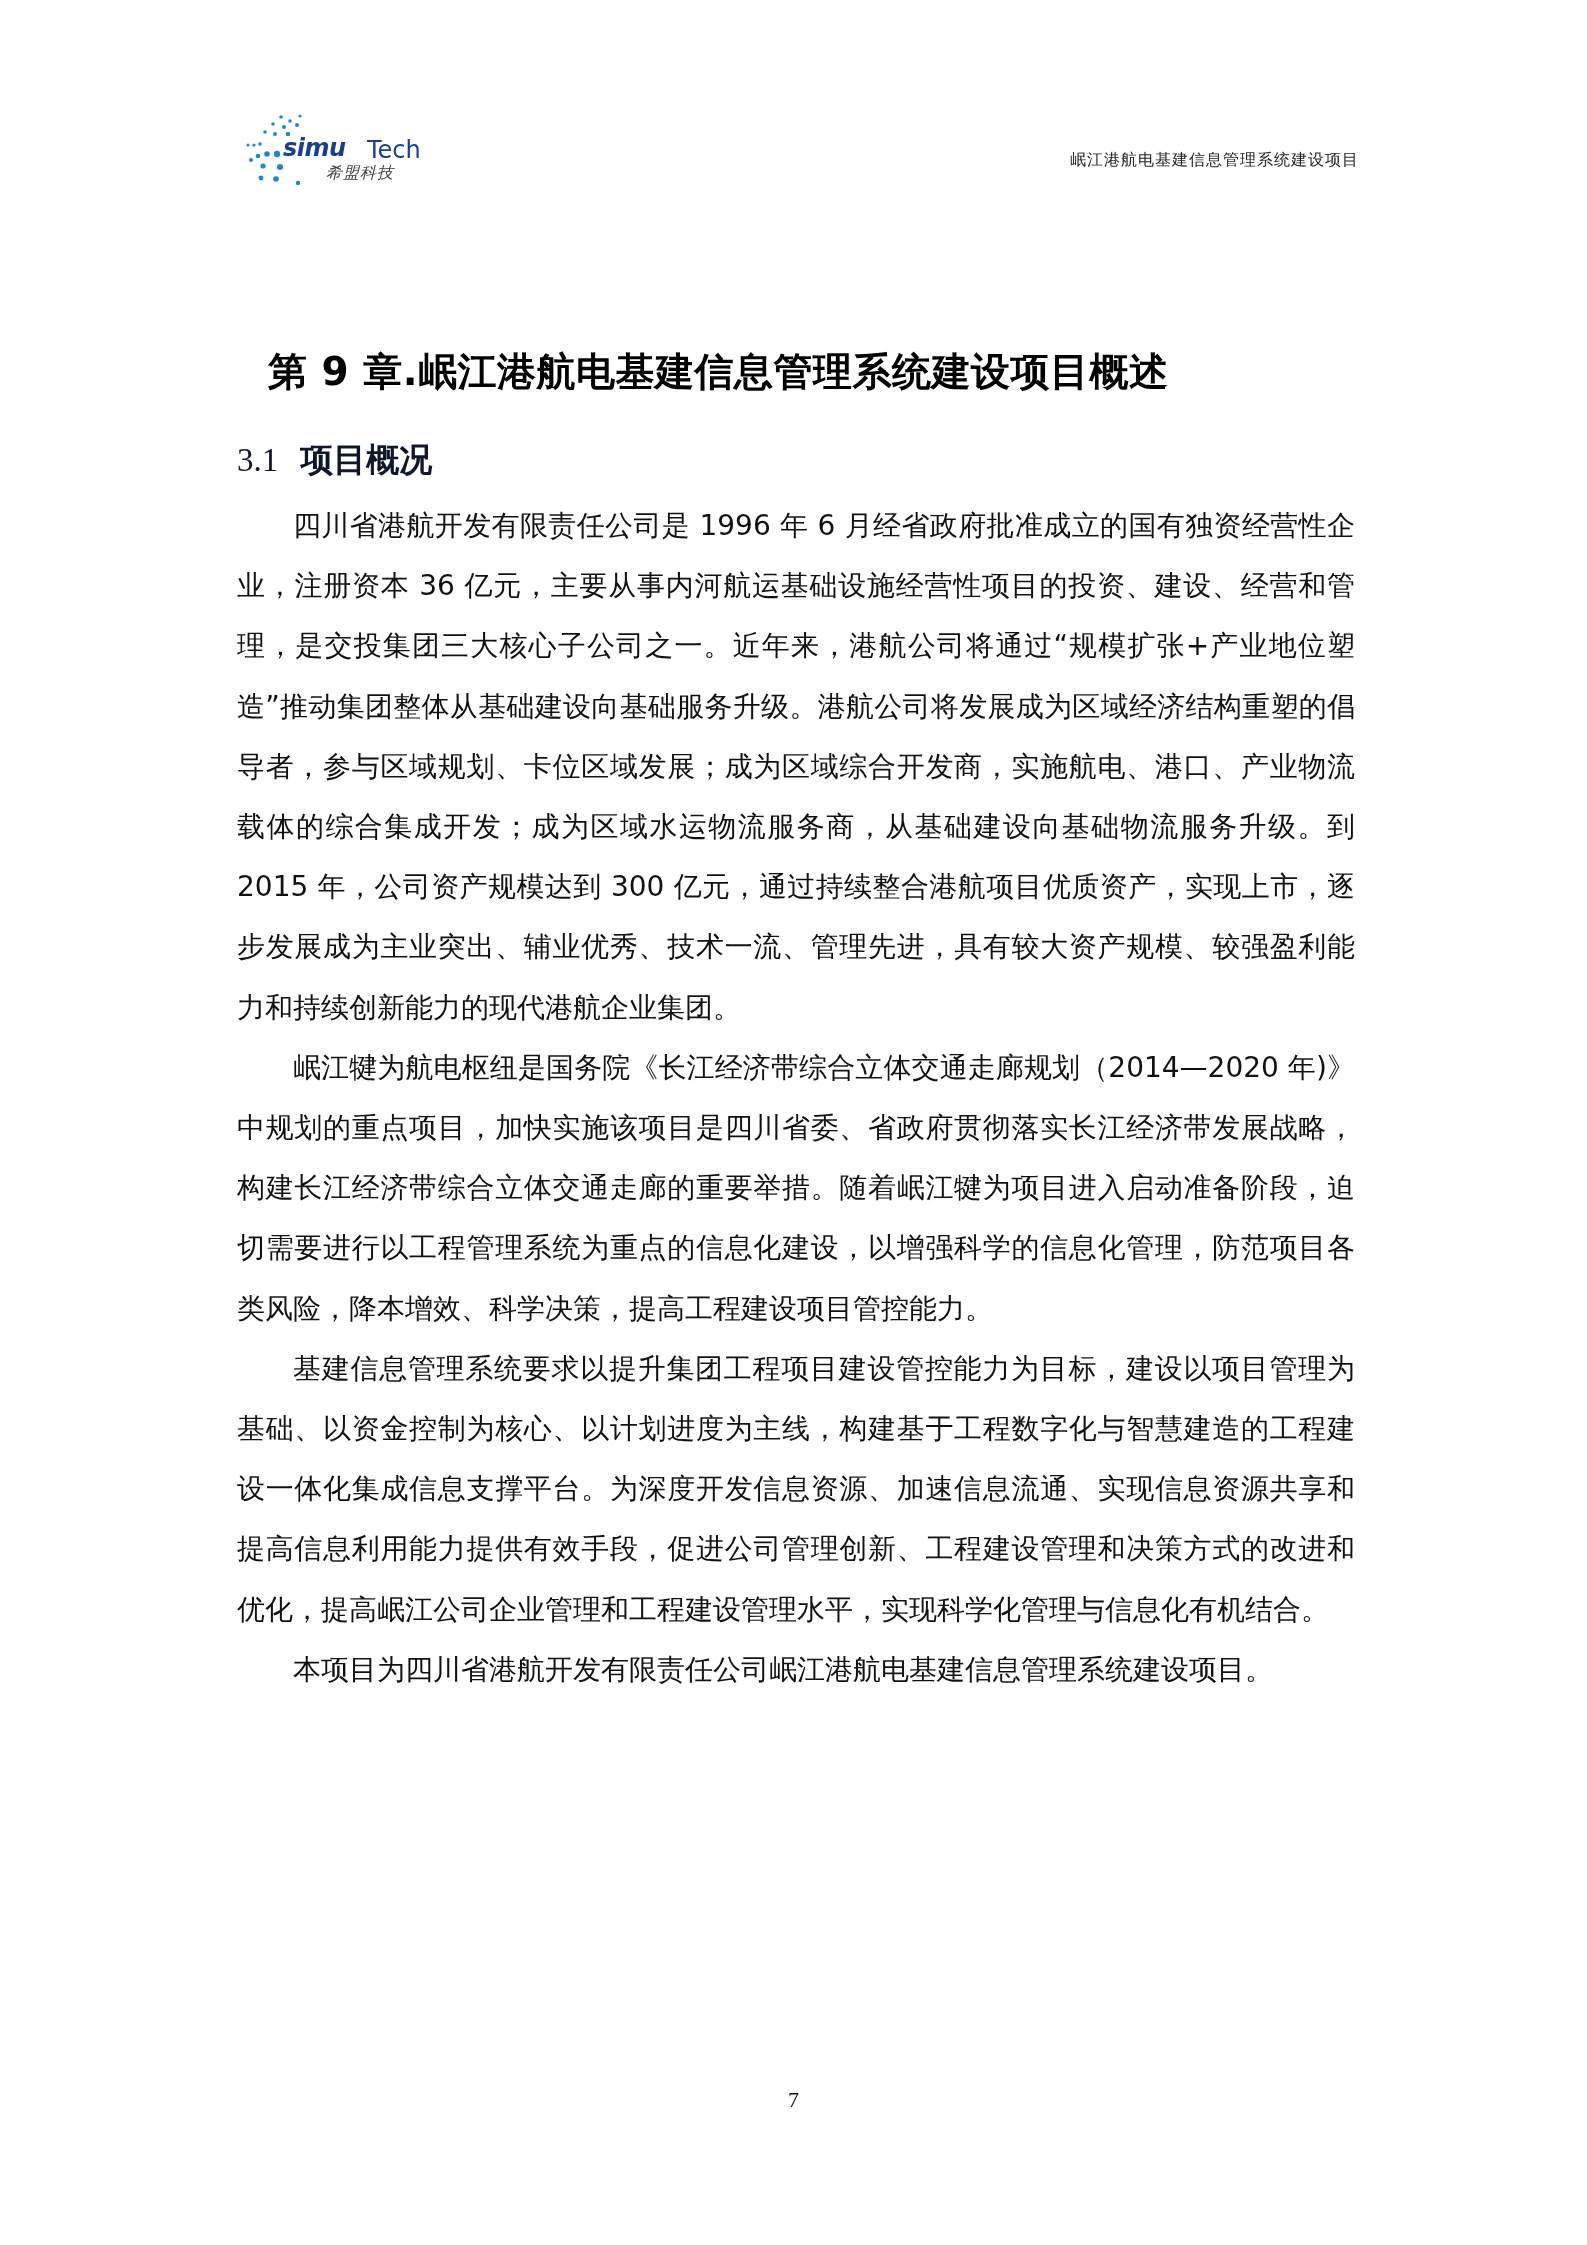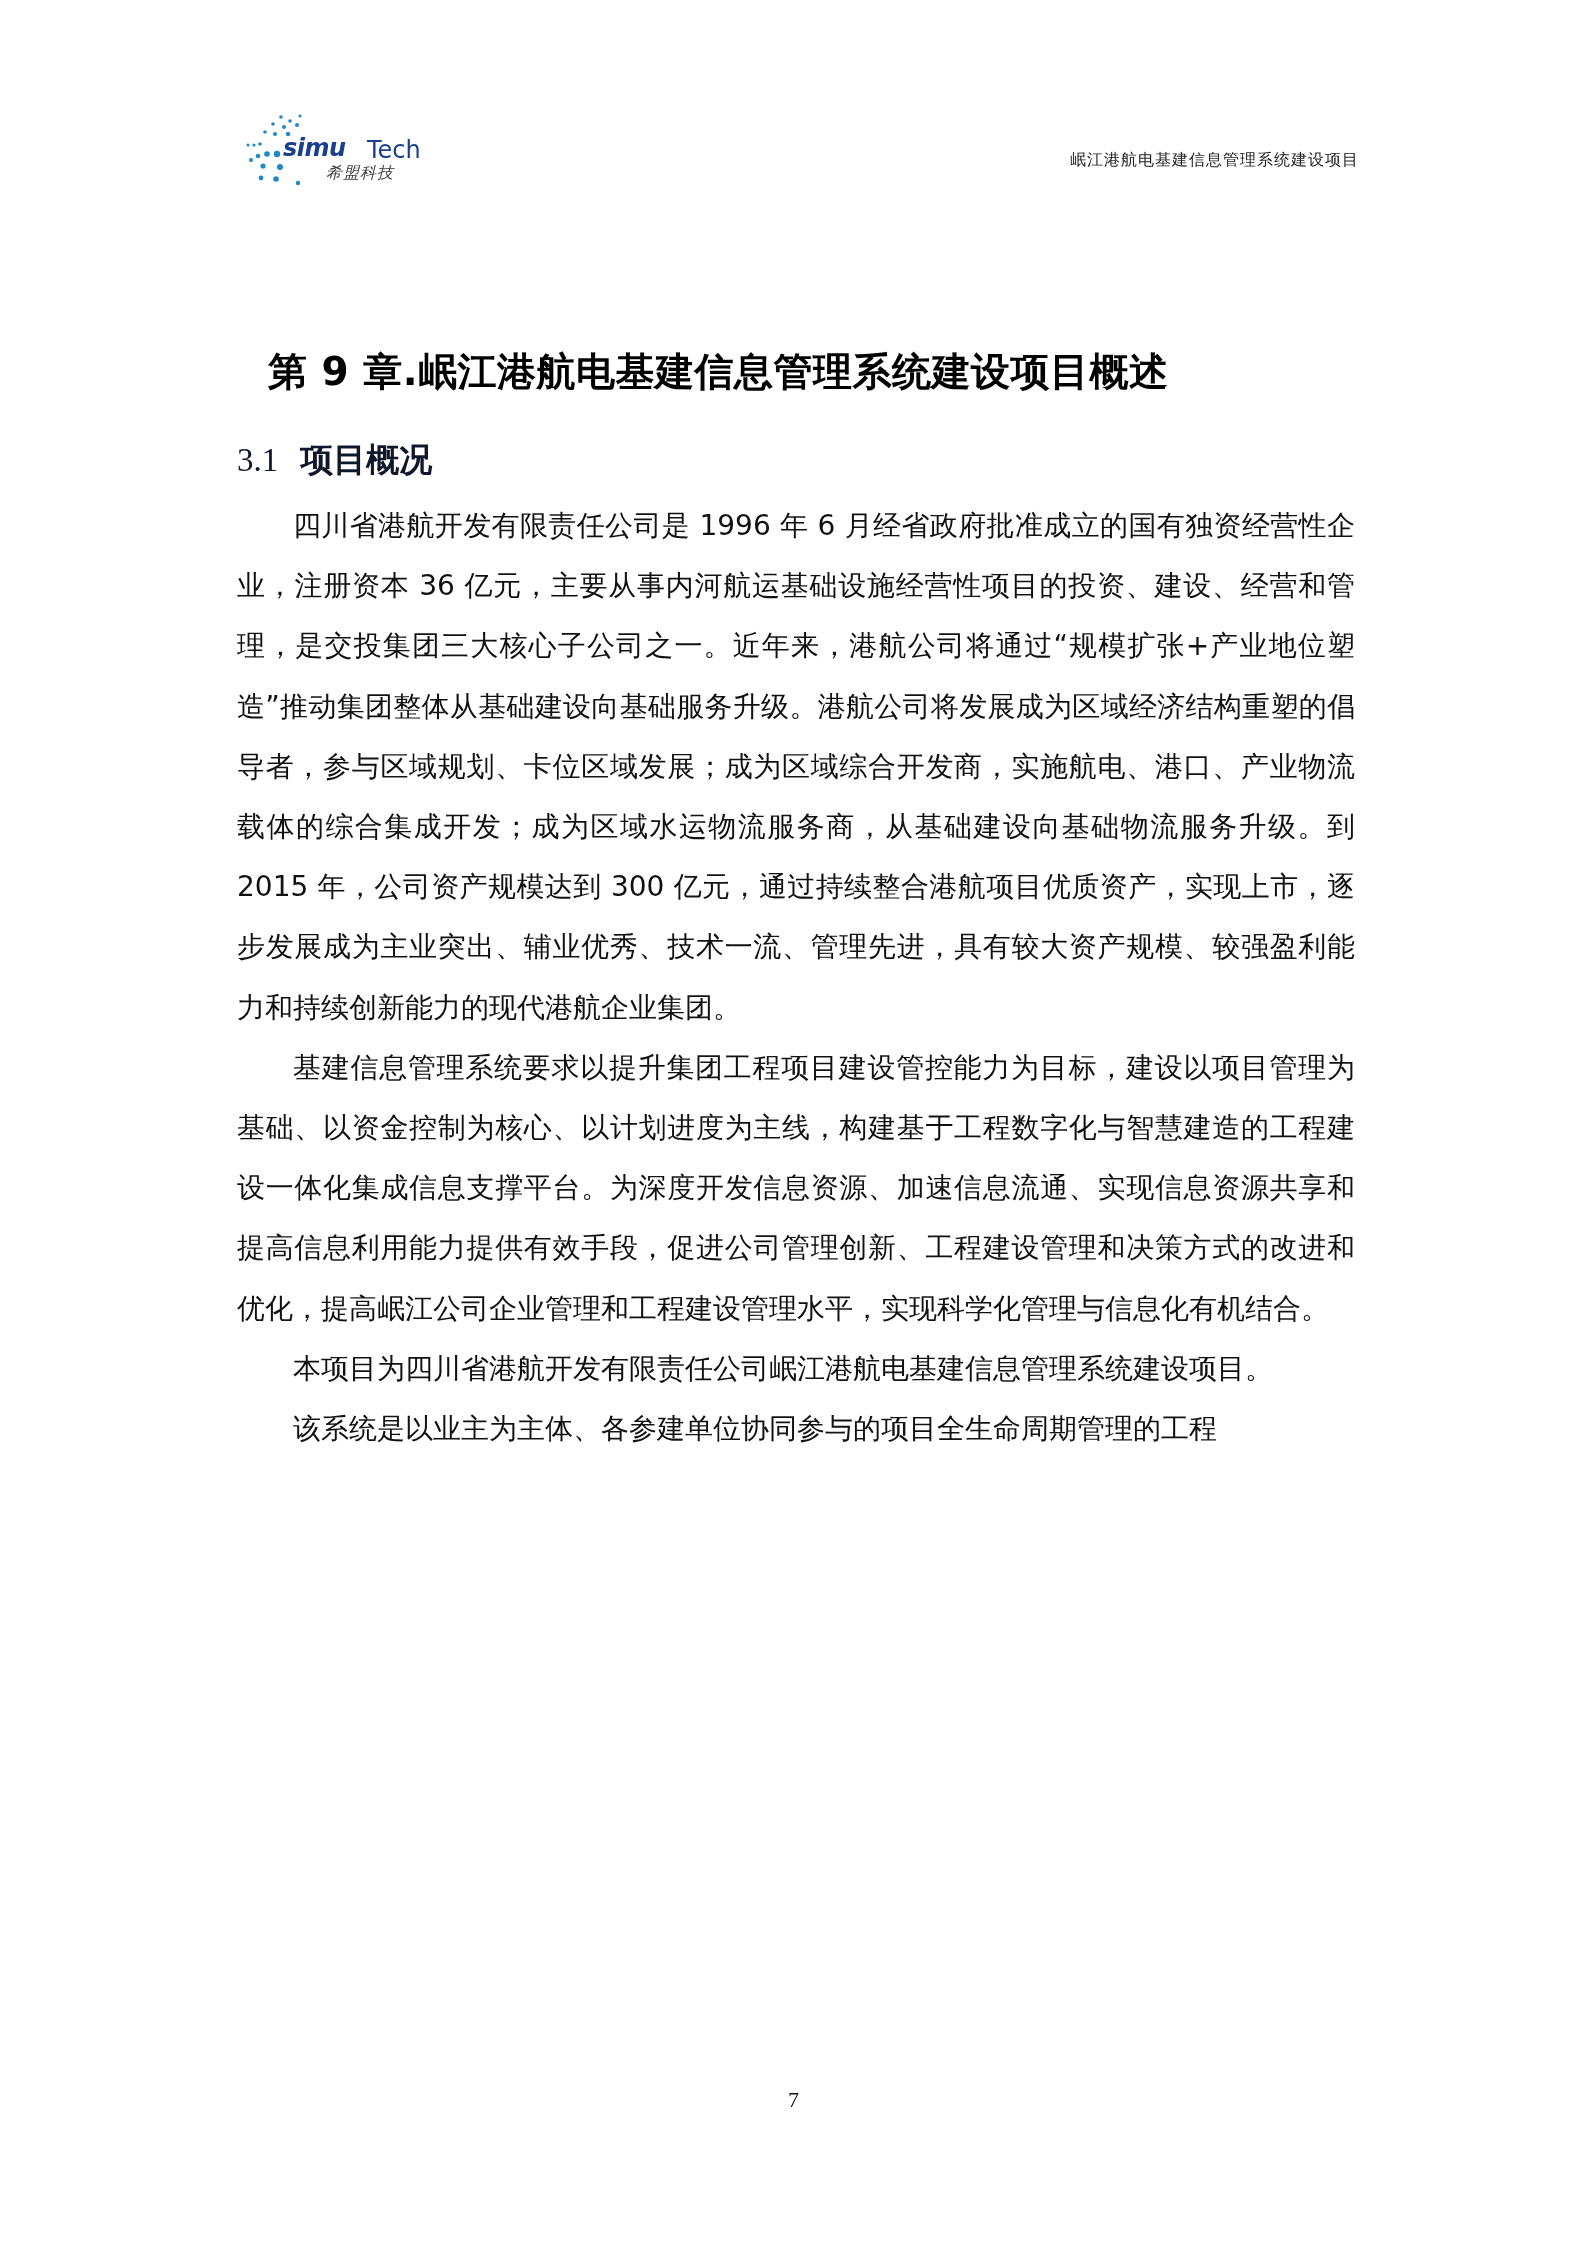--- a/index.html
+++ b/index.html
@@ -72,6 +72,7 @@
 
 <div class="body">
   <p class="para">四川省港航开发有限责任公司是 1996 年 6 月经省政府批准成立的国有独资经营性企业，注册资本 36 亿元，主要从事内河航运基础设施经营性项目的投资、建设、经营和管理，是交投集团三大核心子公司之一。近年来，港航公司将通过“规模扩张+产业地位塑造”推动集团整体从基础建设向基础服务升级。港航公司将发展成为区域经济结构重塑的倡导者，参与区域规划、卡位区域发展；成为区域综合开发商，实施航电、港口、产业物流载体的综合集成开发；成为区域水运物流服务商，从基础建设向基础物流服务升级。到 2015 年，公司资产规模达到 300 亿元，通过持续整合港航项目优质资产，实现上市，逐步发展成为主业突出、辅业优秀、技术一流、管理先进，具有较大资产规模、较强盈利能力和持续创新能力的现代港航企业集团。</p>
+  <p class="para">岷江犍为航电枢纽是国务院《长江经济带综合立体交通走廊规划（2014—2020 年)》中规划的重点项目，加快实施该项目是四川省委、省政府贯彻落实长江经济带发展战略，构建长江经济带综合立体交通走廊的重要举措。随着岷江犍为项目进入启动准备阶段，迫切需要进行以工程管理系统为重点的信息化建设，以增强科学的信息化管理，防范项目各类风险，降本增效、科学决策，提高工程建设项目管控能力。</p>
   <p class="para">基建信息管理系统要求以提升集团工程项目建设管控能力为目标，建设以项目管理为基础、以资金控制为核心、以计划进度为主线，构建基于工程数字化与智慧建造的工程建设一体化集成信息支撑平台。为深度开发信息资源、加速信息流通、实现信息资源共享和提高信息利用能力提供有效手段，促进公司管理创新、工程建设管理和决策方式的改进和优化，提高岷江公司企业管理和工程建设管理水平，实现科学化管理与信息化有机结合。</p>
   <p class="para">本项目为四川省港航开发有限责任公司岷江港航电基建信息管理系统建设项目。</p>
   <p class="para">该系统是以业主为主体、各参建单位协同参与的项目全生命周期管理的工程</p>

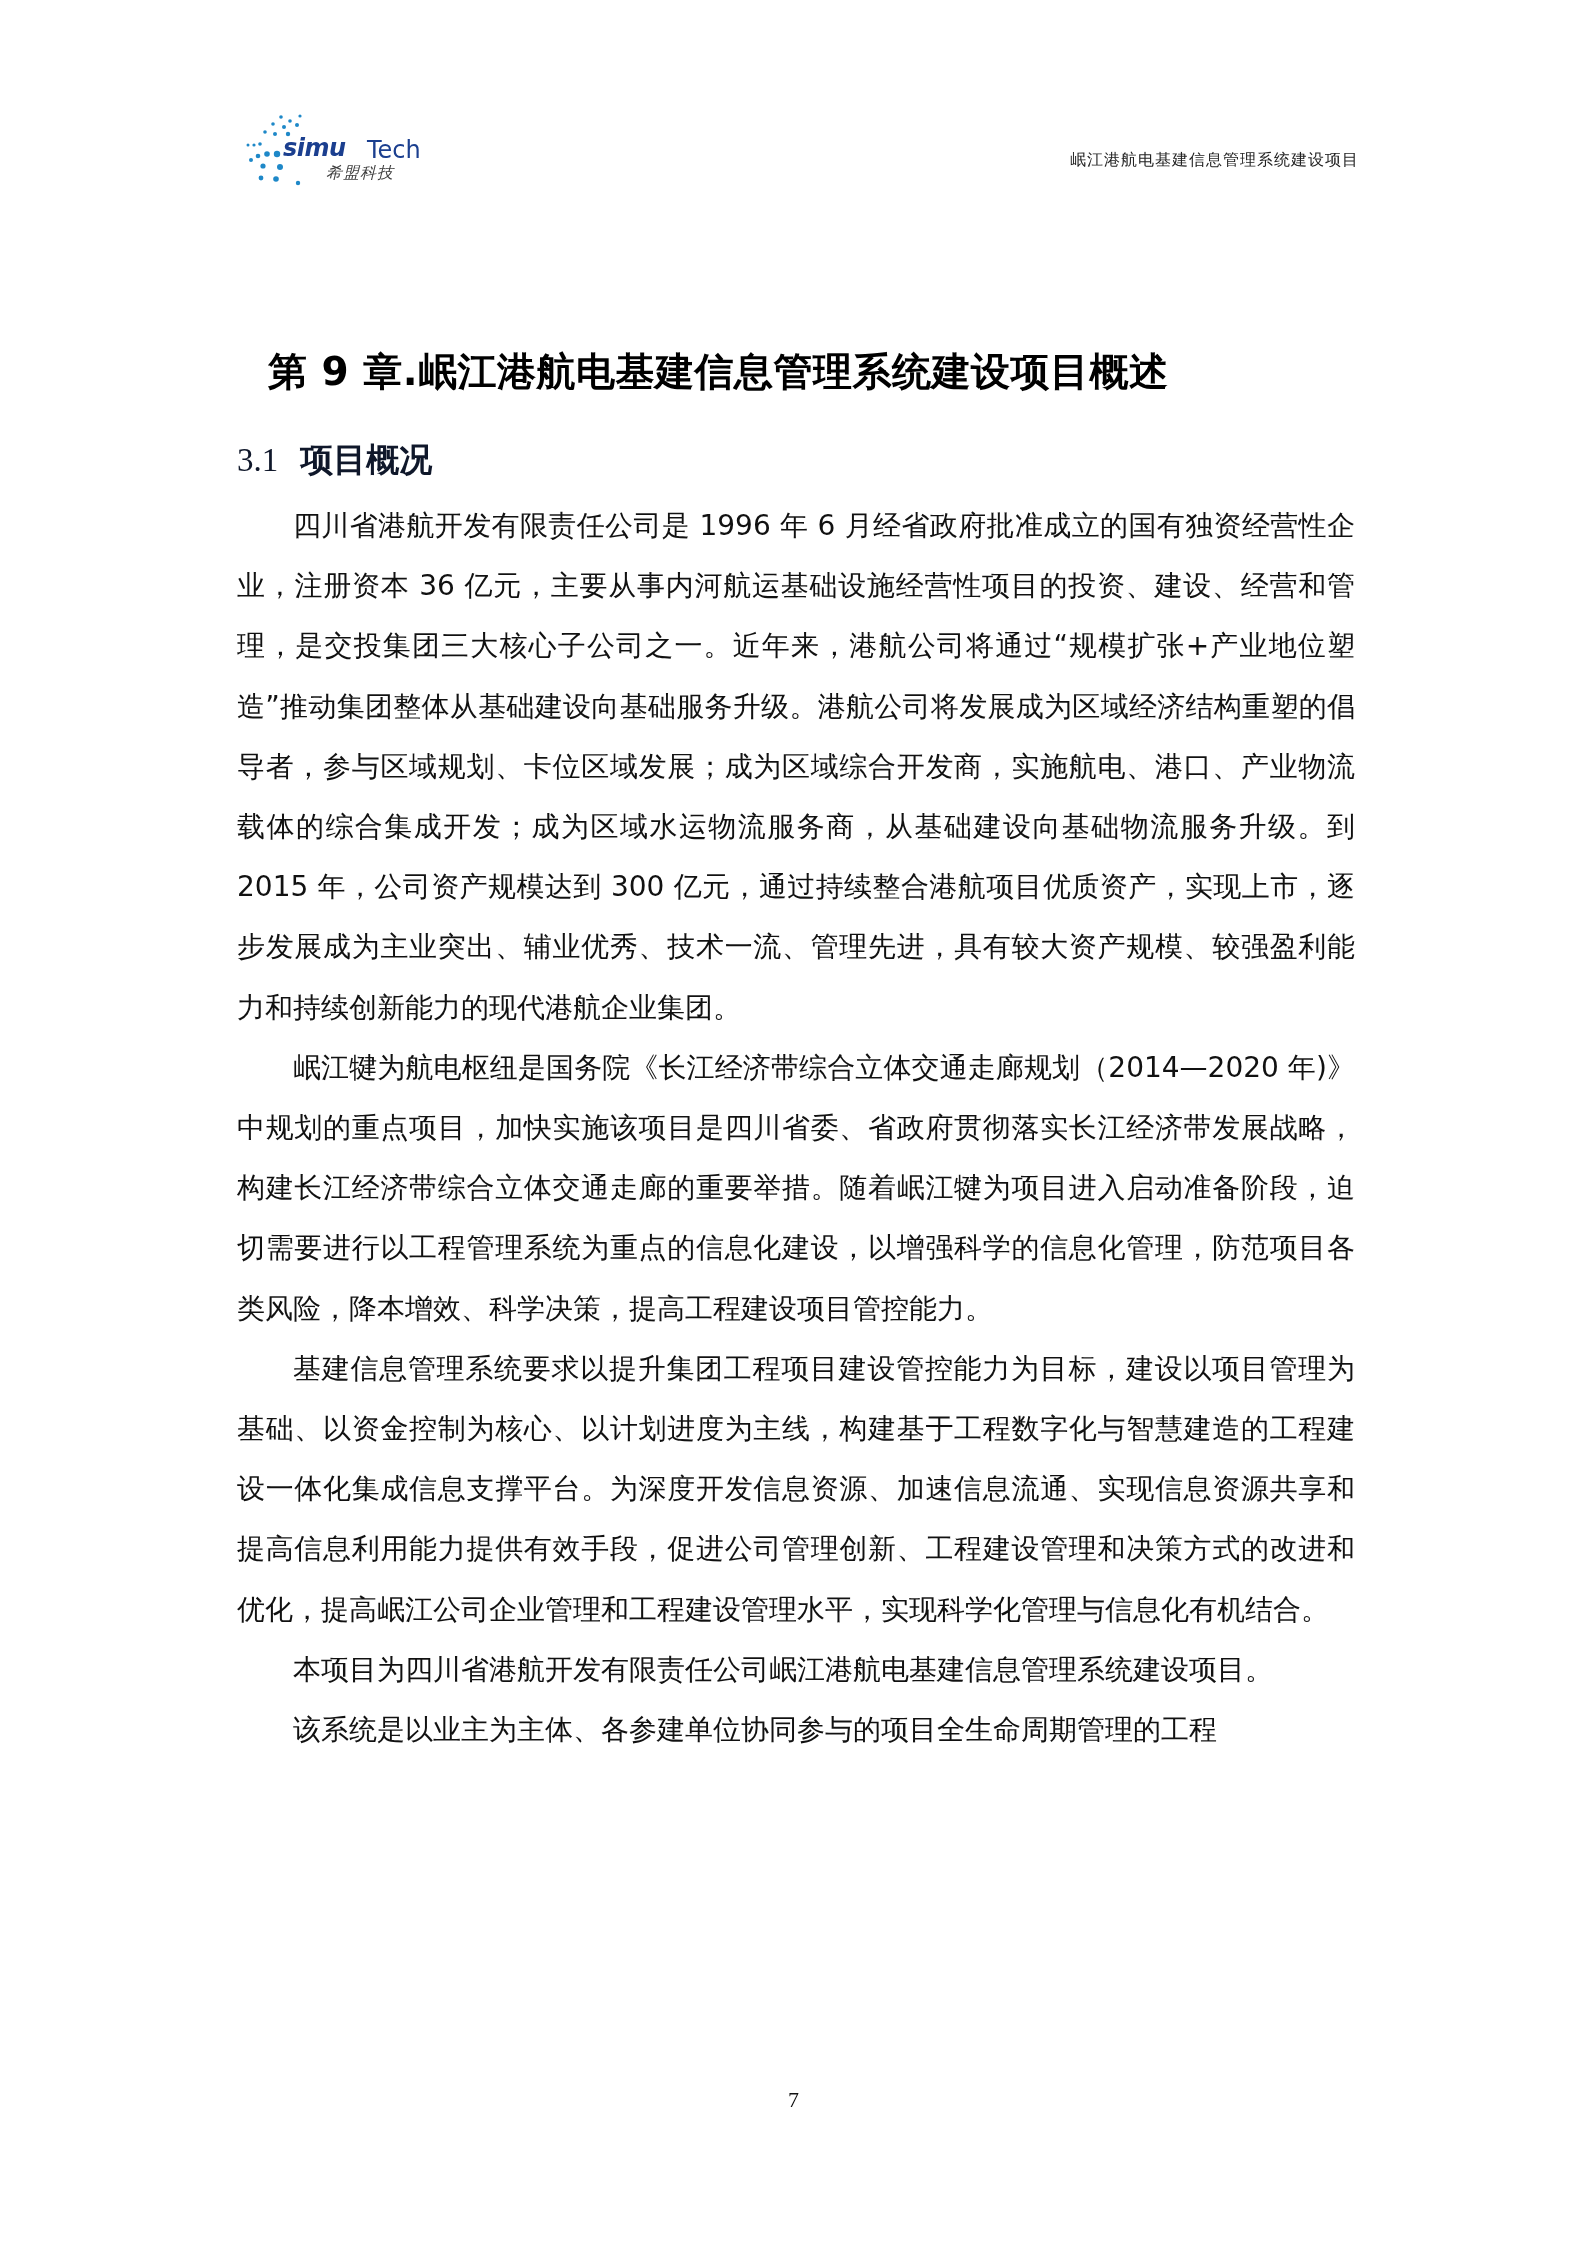--- a/index.html
+++ b/index.html
@@ -75,7 +75,6 @@
   <p class="para">岷江犍为航电枢纽是国务院《长江经济带综合立体交通走廊规划（2014—2020 年)》中规划的重点项目，加快实施该项目是四川省委、省政府贯彻落实长江经济带发展战略，构建长江经济带综合立体交通走廊的重要举措。随着岷江犍为项目进入启动准备阶段，迫切需要进行以工程管理系统为重点的信息化建设，以增强科学的信息化管理，防范项目各类风险，降本增效、科学决策，提高工程建设项目管控能力。</p>
   <p class="para">基建信息管理系统要求以提升集团工程项目建设管控能力为目标，建设以项目管理为基础、以资金控制为核心、以计划进度为主线，构建基于工程数字化与智慧建造的工程建设一体化集成信息支撑平台。为深度开发信息资源、加速信息流通、实现信息资源共享和提高信息利用能力提供有效手段，促进公司管理创新、工程建设管理和决策方式的改进和优化，提高岷江公司企业管理和工程建设管理水平，实现科学化管理与信息化有机结合。</p>
   <p class="para">本项目为四川省港航开发有限责任公司岷江港航电基建信息管理系统建设项目。</p>
-  <p class="para">该系统是以业主为主体、各参建单位协同参与的项目全生命周期管理的工程</p>
 </div>
 
 <div class="page-number">7</div>

